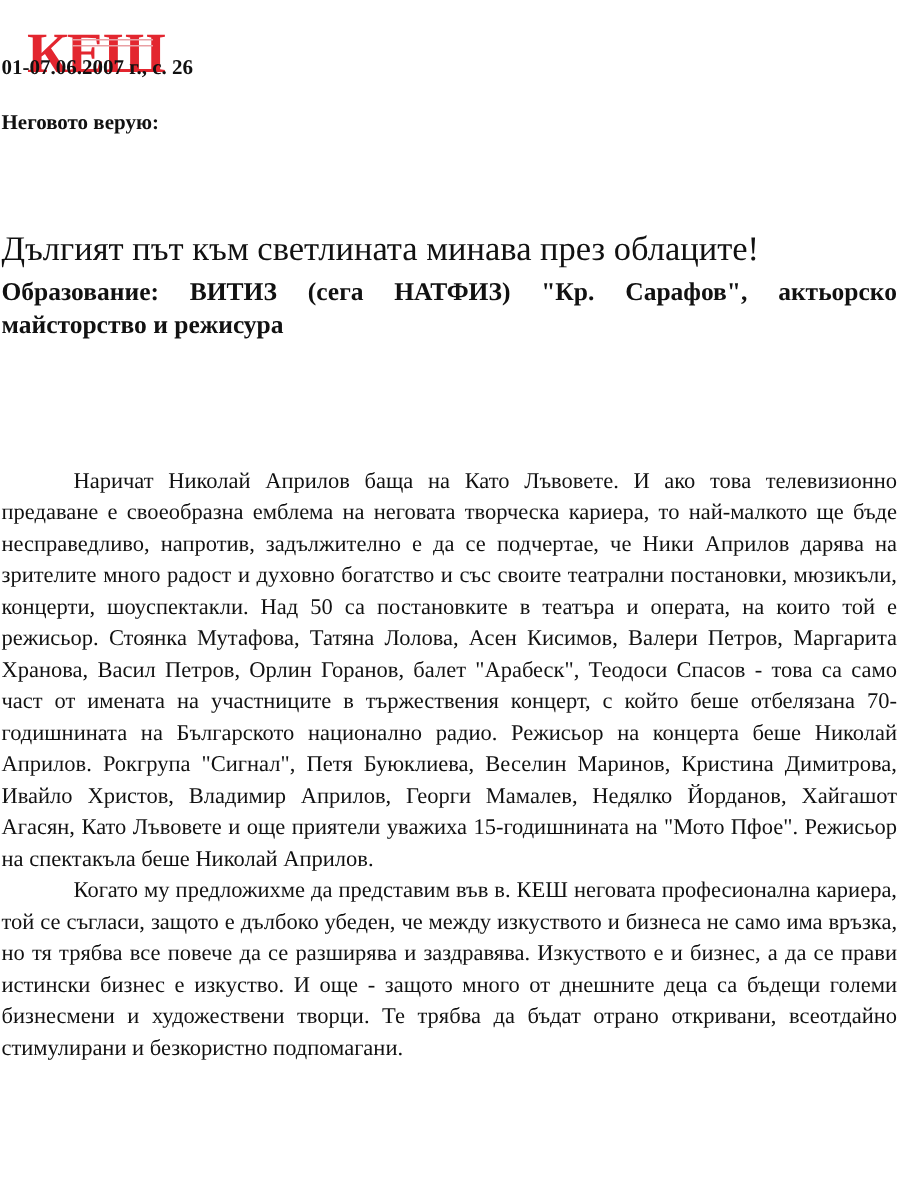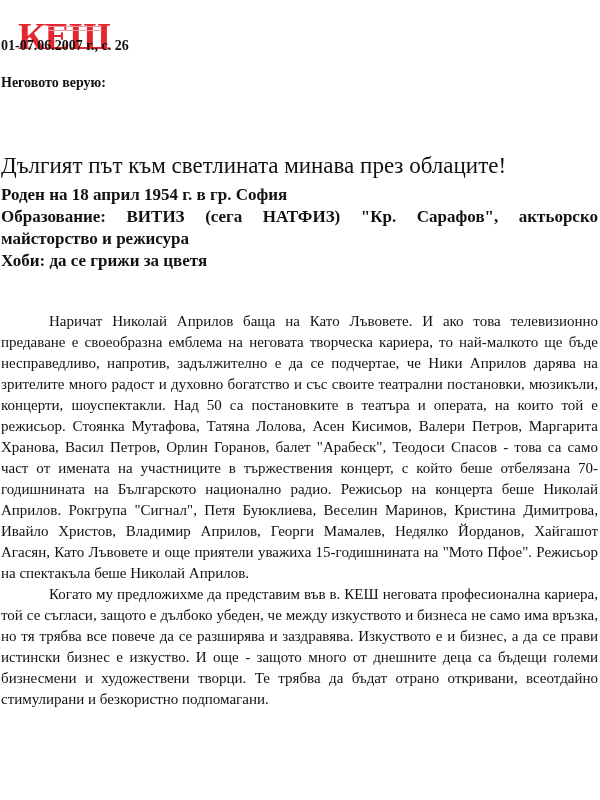--- a/index.html
+++ b/index.html
@@ -30,7 +30,6 @@
 <div class="headline">Дългият път към светлината минава през облаците!</div>
 
 <div class="bio">
-  <p>Роден на 18 април 1954 г. в гр. София</p>
   <p>Образование: ВИТИЗ (сега НАТФИЗ) "Кр. Сарафов", актьорско майсторство и режисура</p>
   <p>Хоби: да се грижи за цветя</p>
 </div>

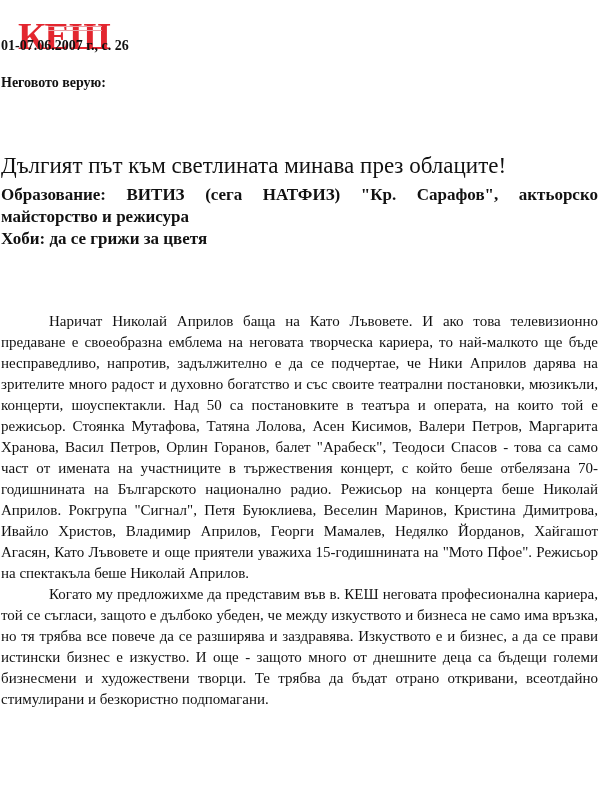--- a/index.html
+++ b/index.html
@@ -31,7 +31,6 @@
 
 <div class="bio">
   <p>Образование: ВИТИЗ (сега НАТФИЗ) "Кр. Сарафов", актьорско майсторство и режисура</p>
-  <p>Хоби: да се грижи за цветя</p>
 </div>
 
 <div class="article">

